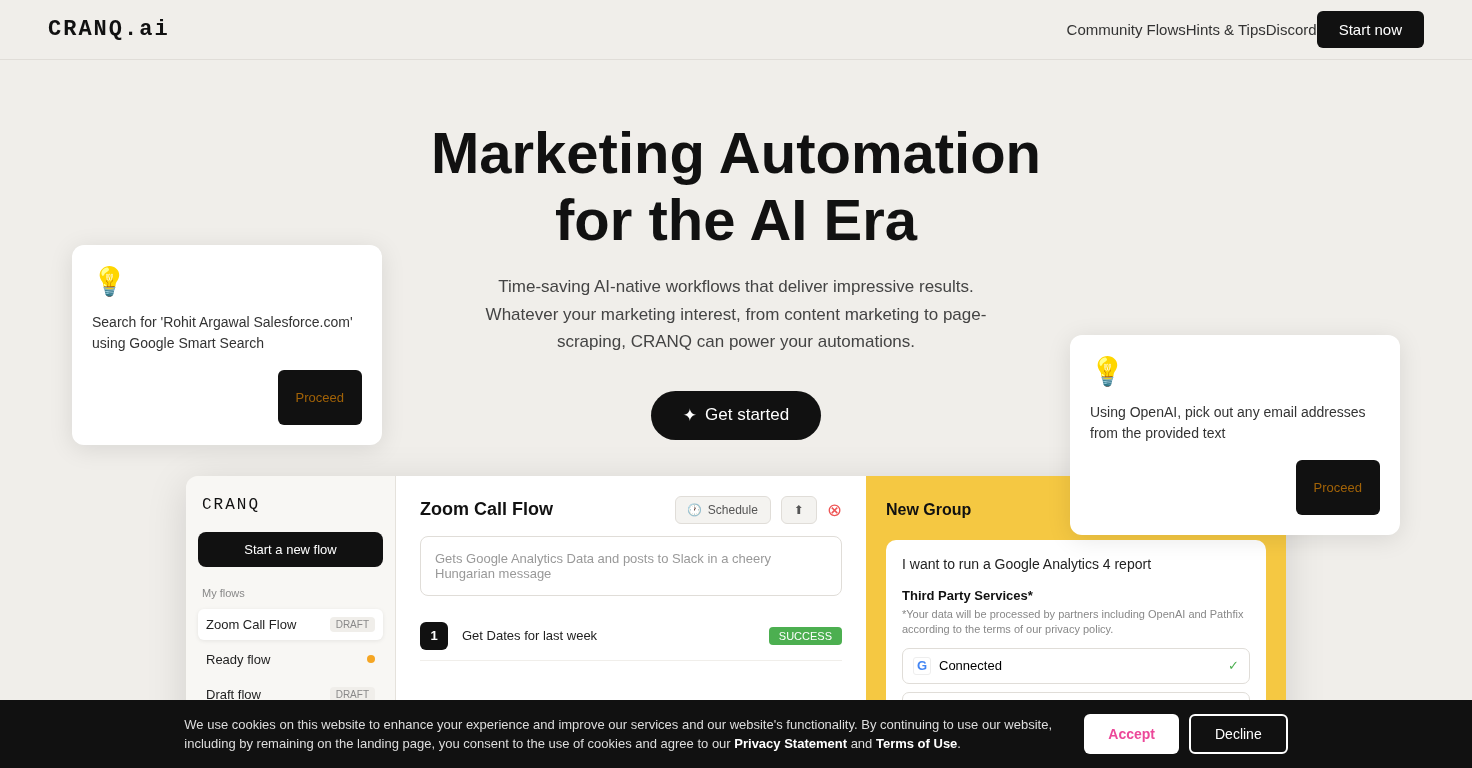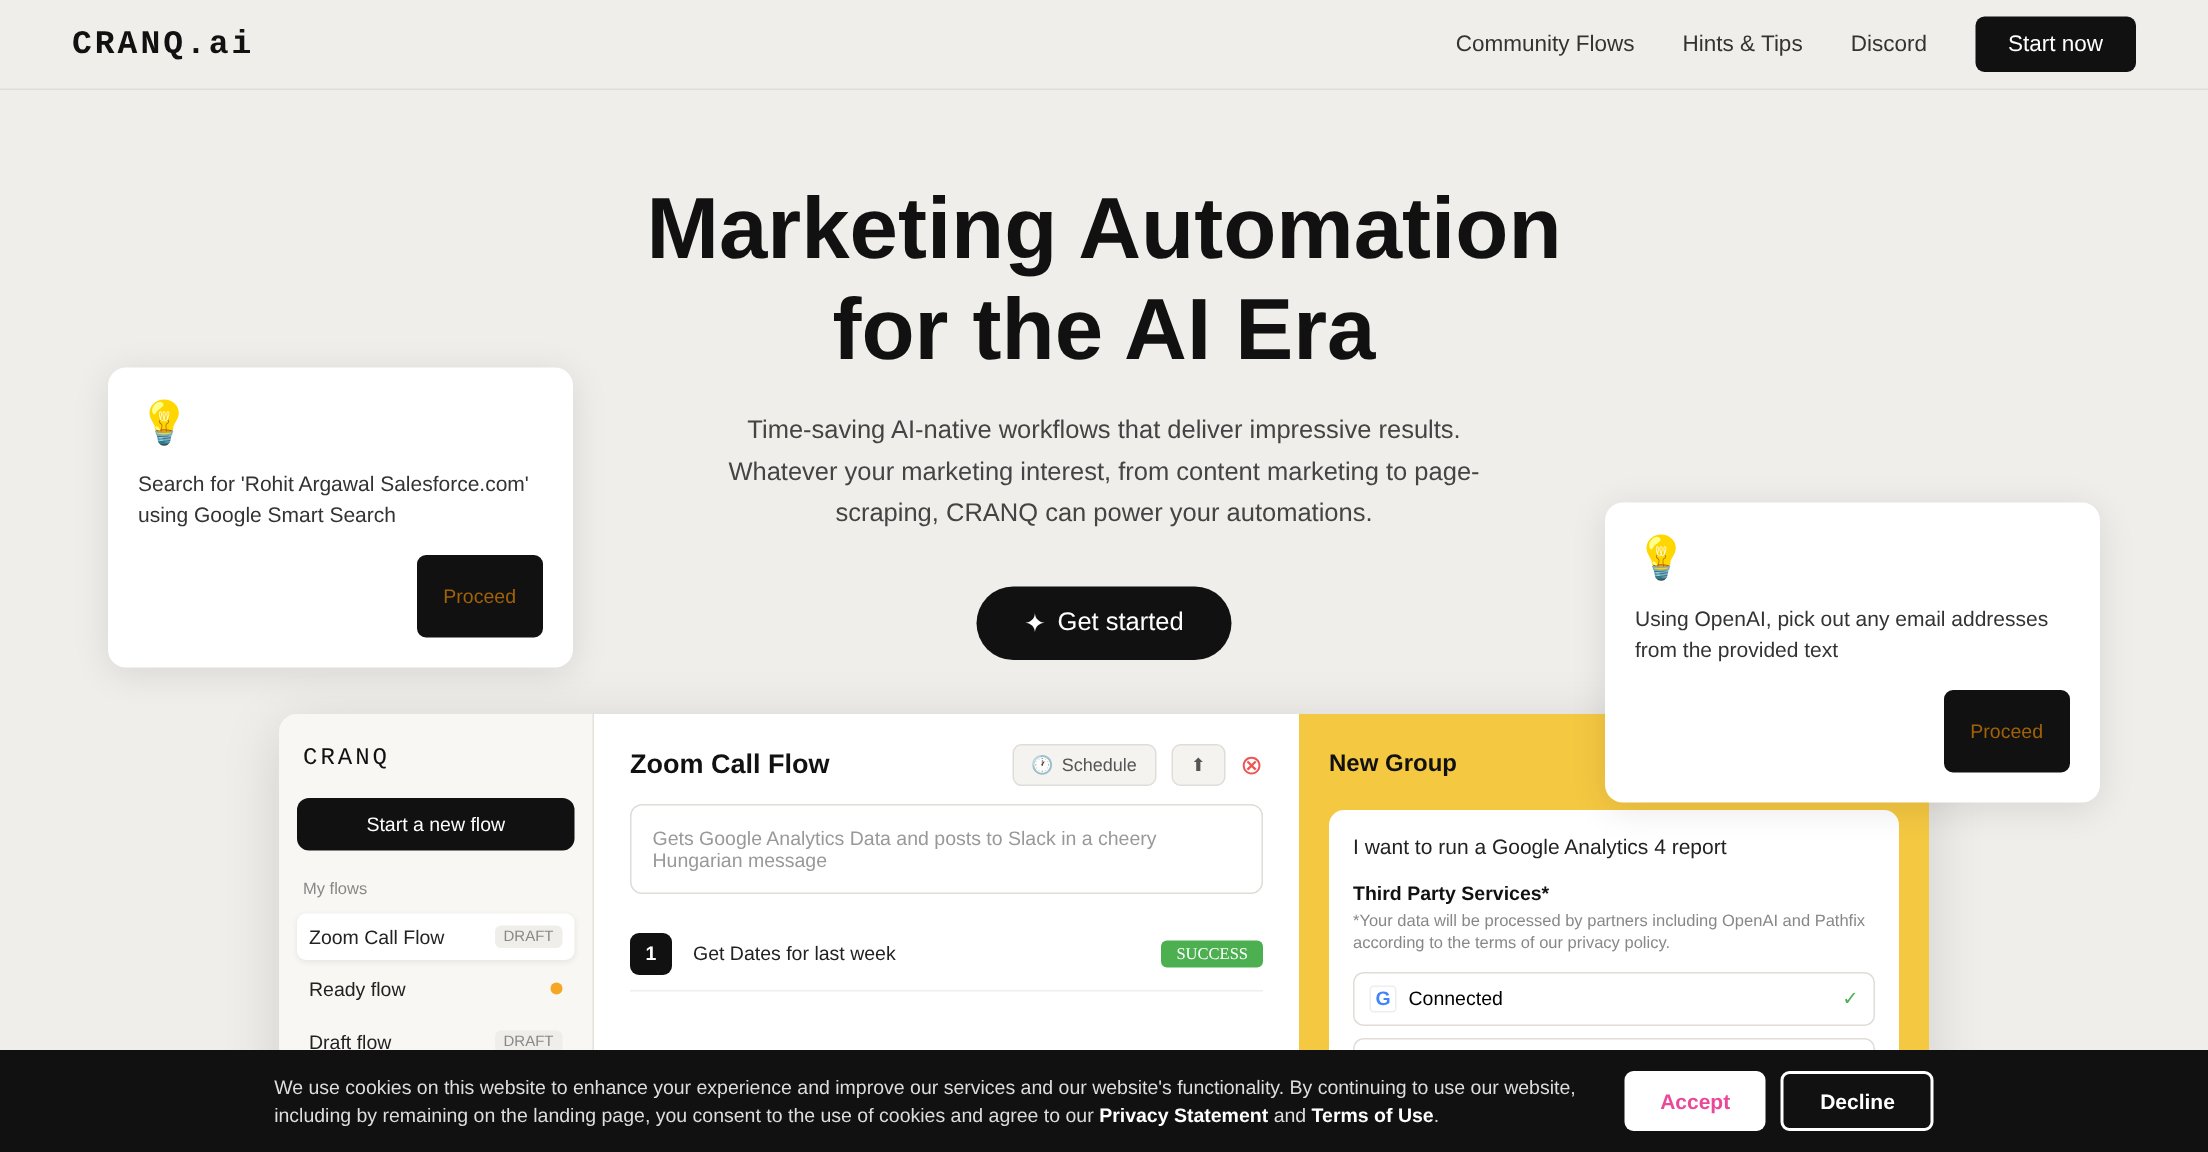--- a/index.html
+++ b/index.html
@@ -12,7 +12,7 @@
       border-bottom: 1px solid #e0ddd8; position: relative; z-index: 10;
     }
     .nav-logo { font-size: 22px; font-weight: 600; letter-spacing: 2px; color: #111; font-family: 'Courier New', monospace; }
-    .nav-links { display: flex; gap: 32px; align-items: center; justify-content: flex-end; }
+    .nav-links { display: flex; align-items: center; justify-content: flex-end; }
     .nav-link { font-size: 15px; color: #333; text-decoration: none; cursor: pointer; }
     .nav-start-btn {
       background: #111; color: #fff; border: none; padding: 10px 22px;

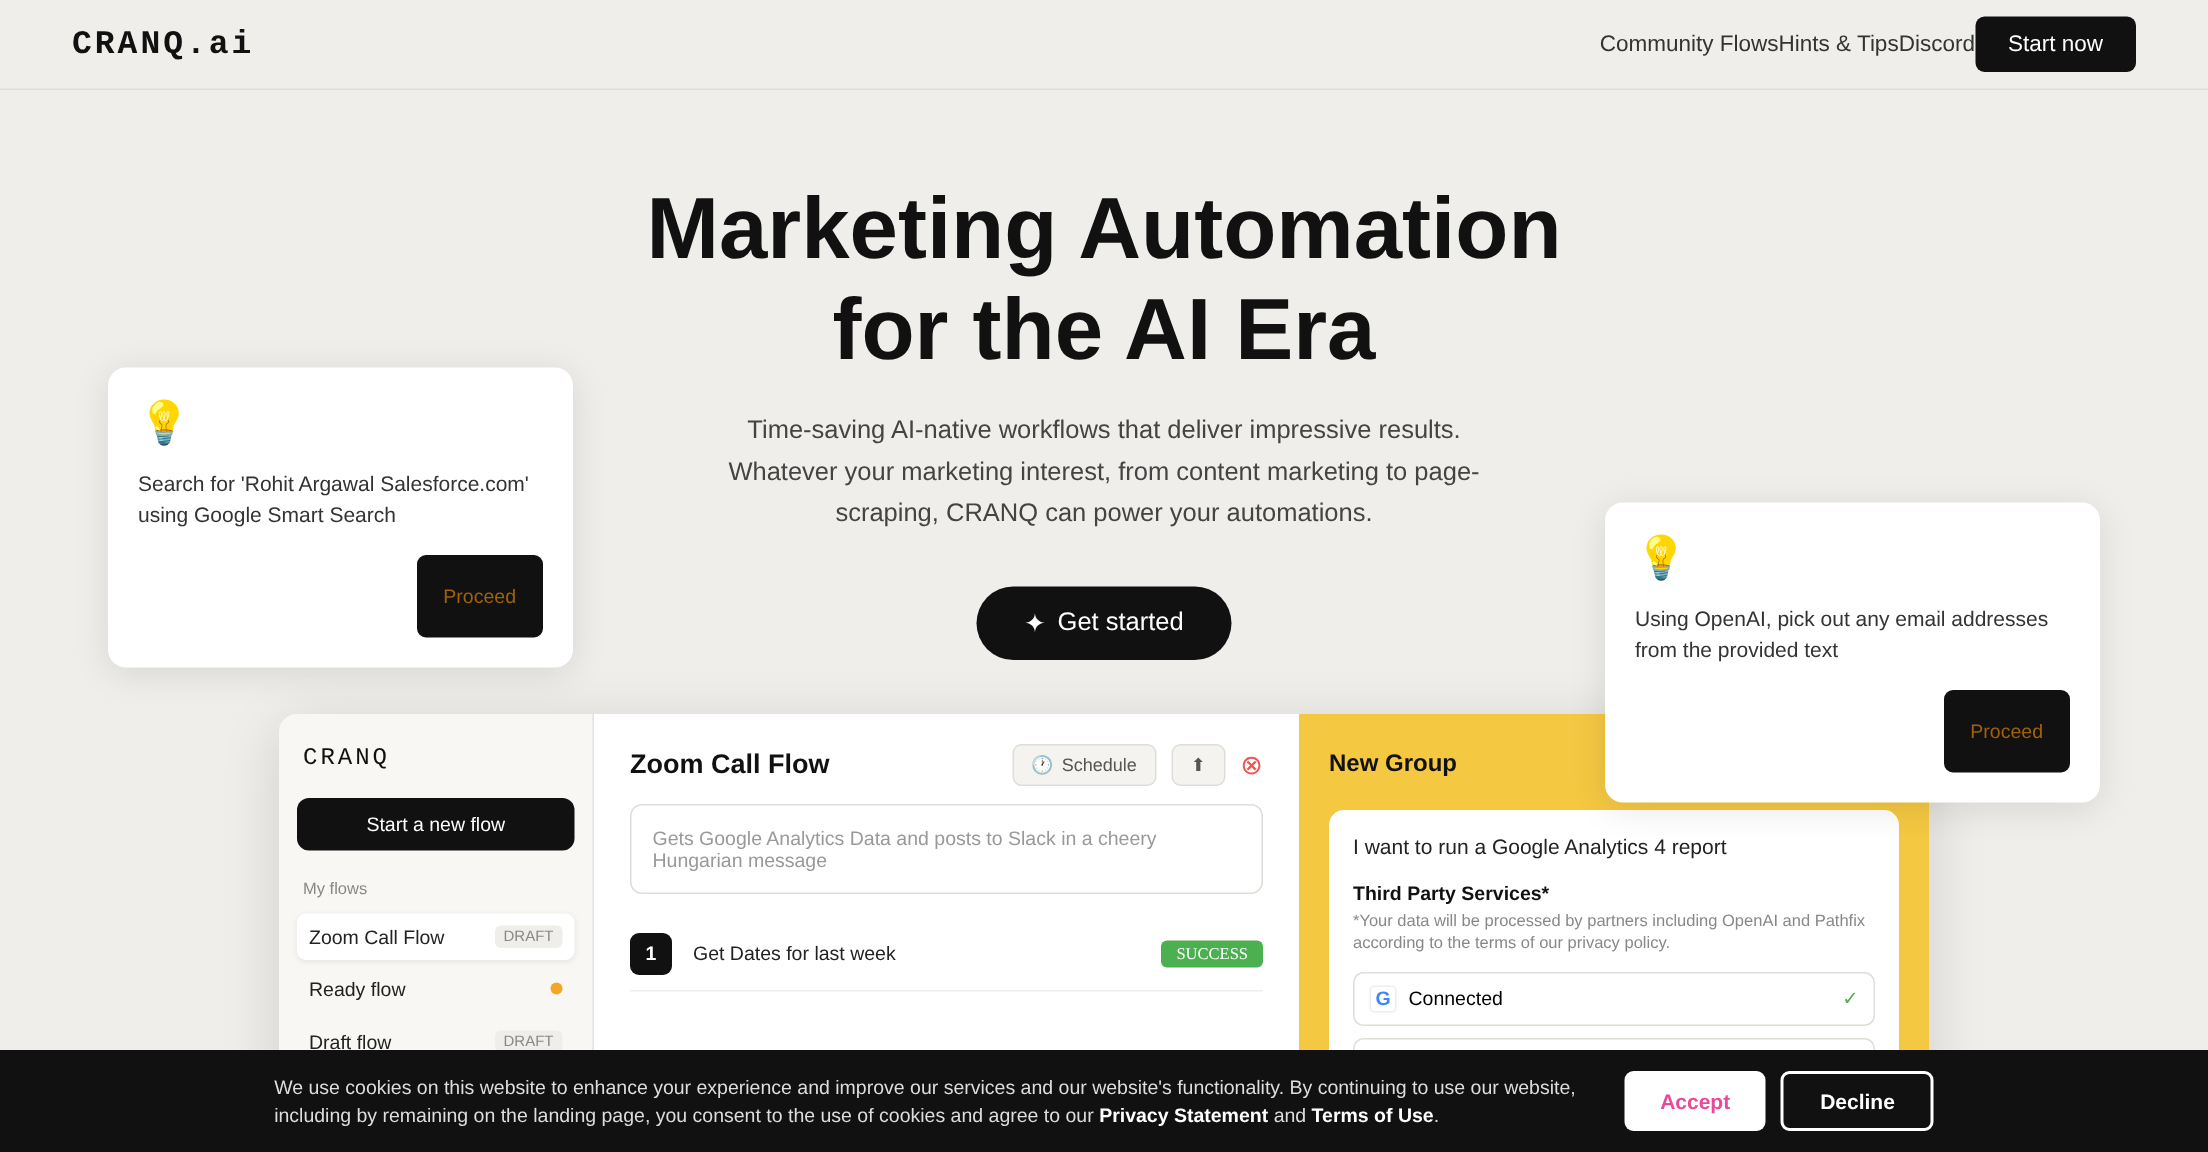--- a/index.html
+++ b/index.html
@@ -116,7 +116,6 @@
     .step-success {
       font-size: 11px; color: #fff; background: #4caf50; padding: 3px 10px;
       border-radius: 4px;
-      font-family: Liberation Serif, serif;
     }
 
     

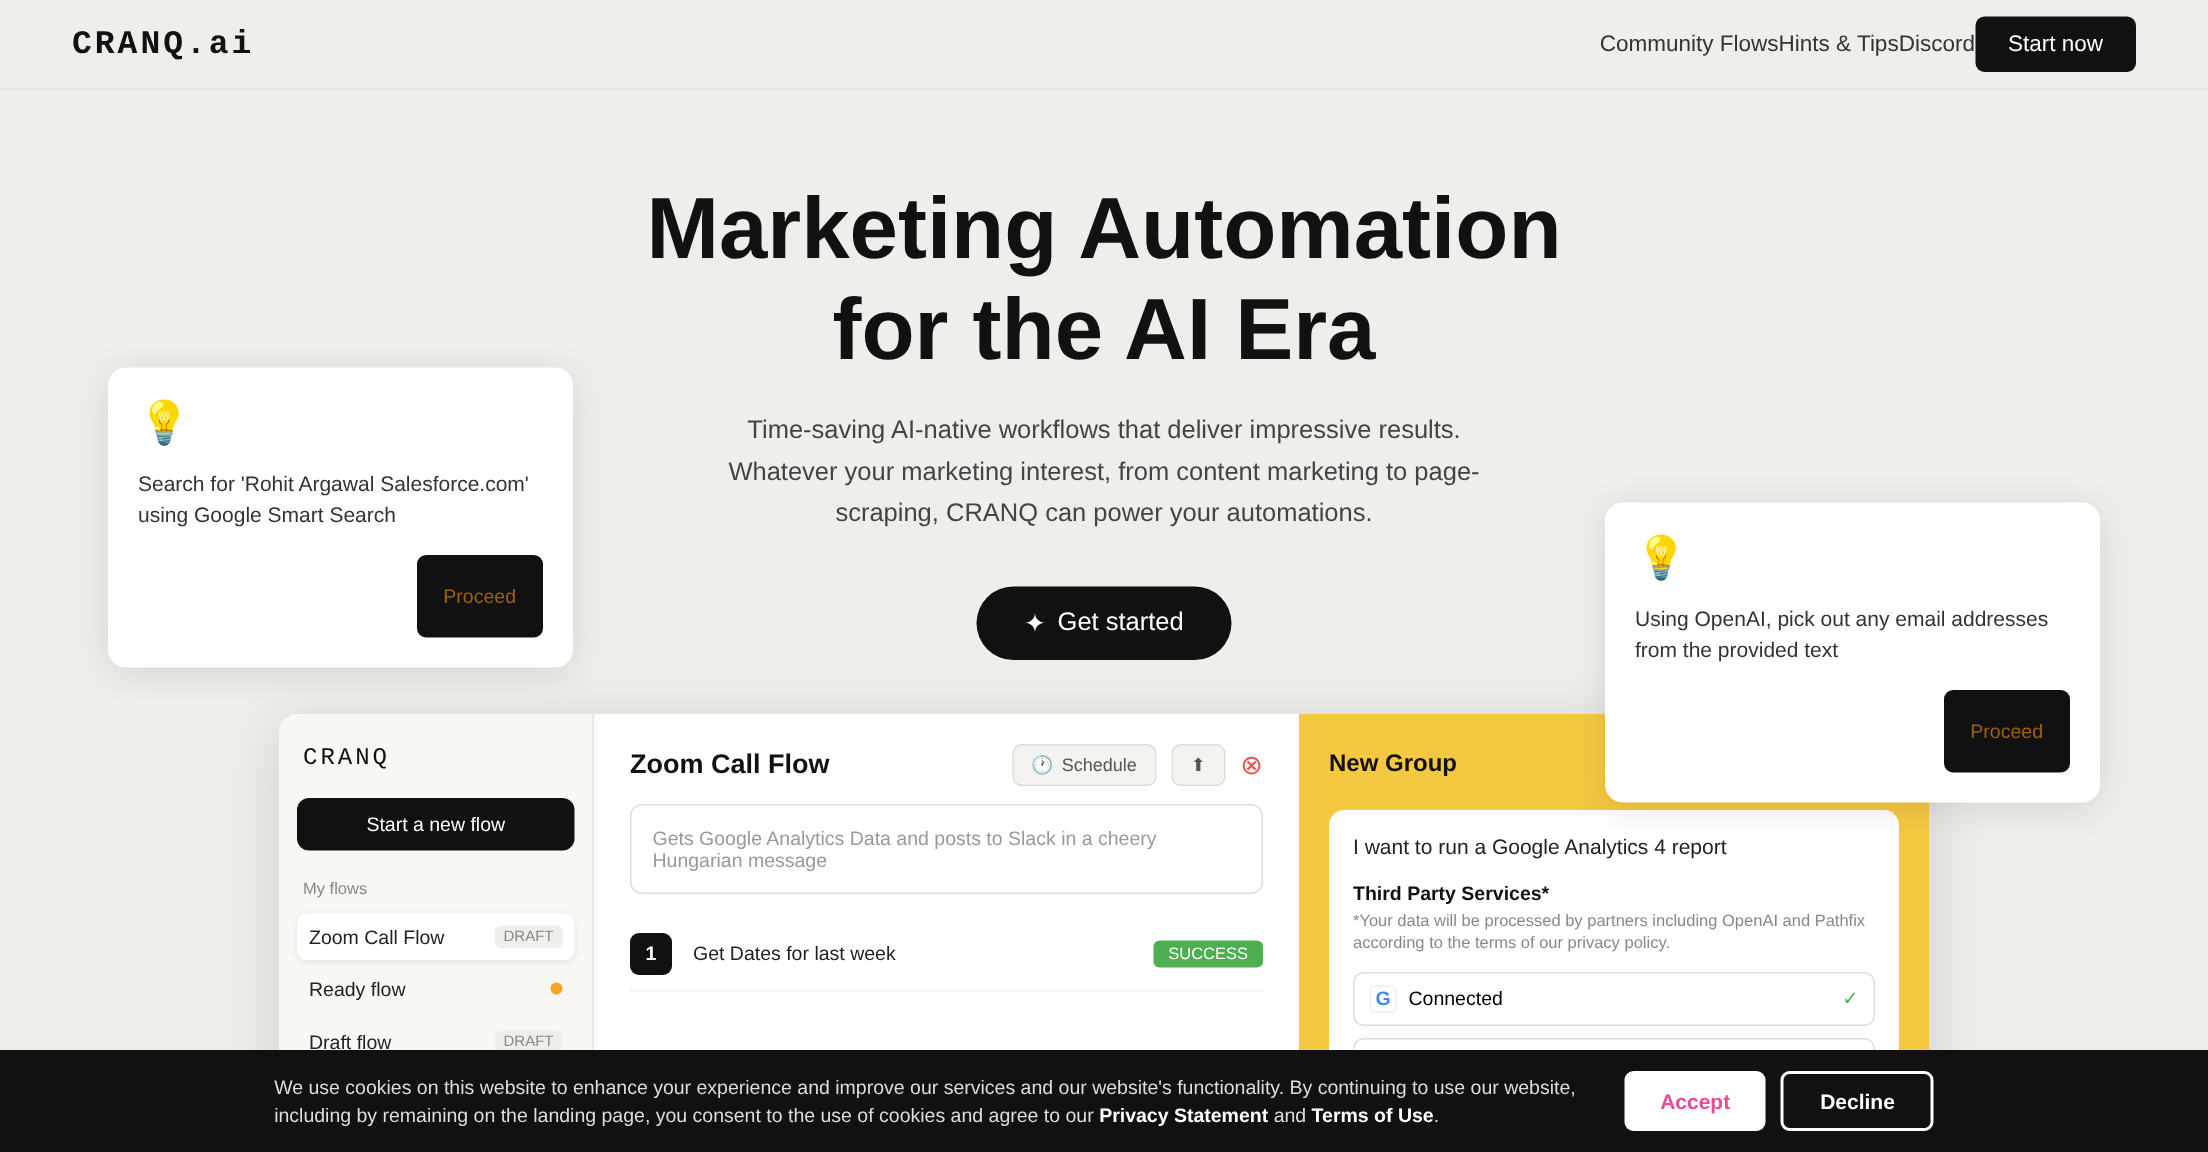--- a/index.html
+++ b/index.html
@@ -160,7 +160,7 @@
     }
     .cookie-decline {
       background: transparent; color: #fff; border: 2px solid #fff;
-      padding: 10px 24px; border-radius: 6px; font-size: 14px; font-weight: 700; cursor: pointer;
+      padding: 10px 24px; border-radius: 6px; font-size: 14px; font-weight: 400; cursor: pointer;
     }
 
     .hero-section { position: relative; }

